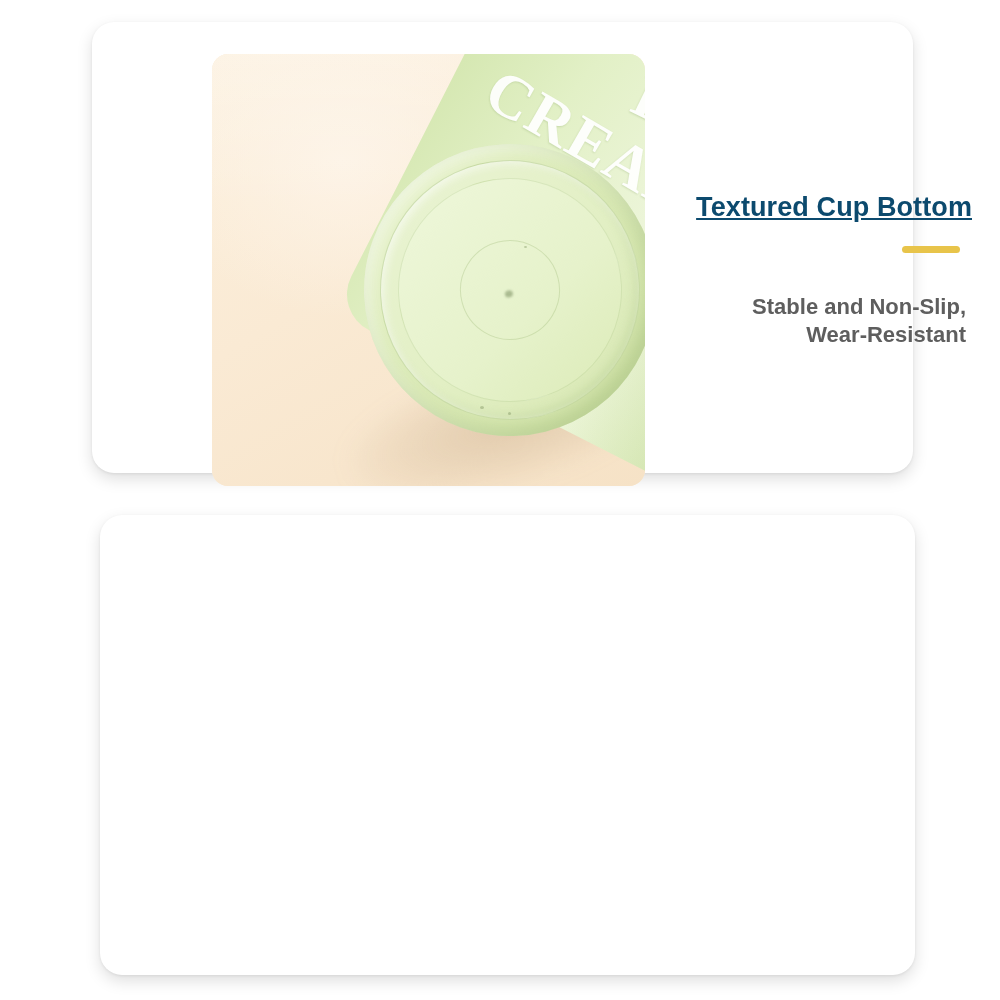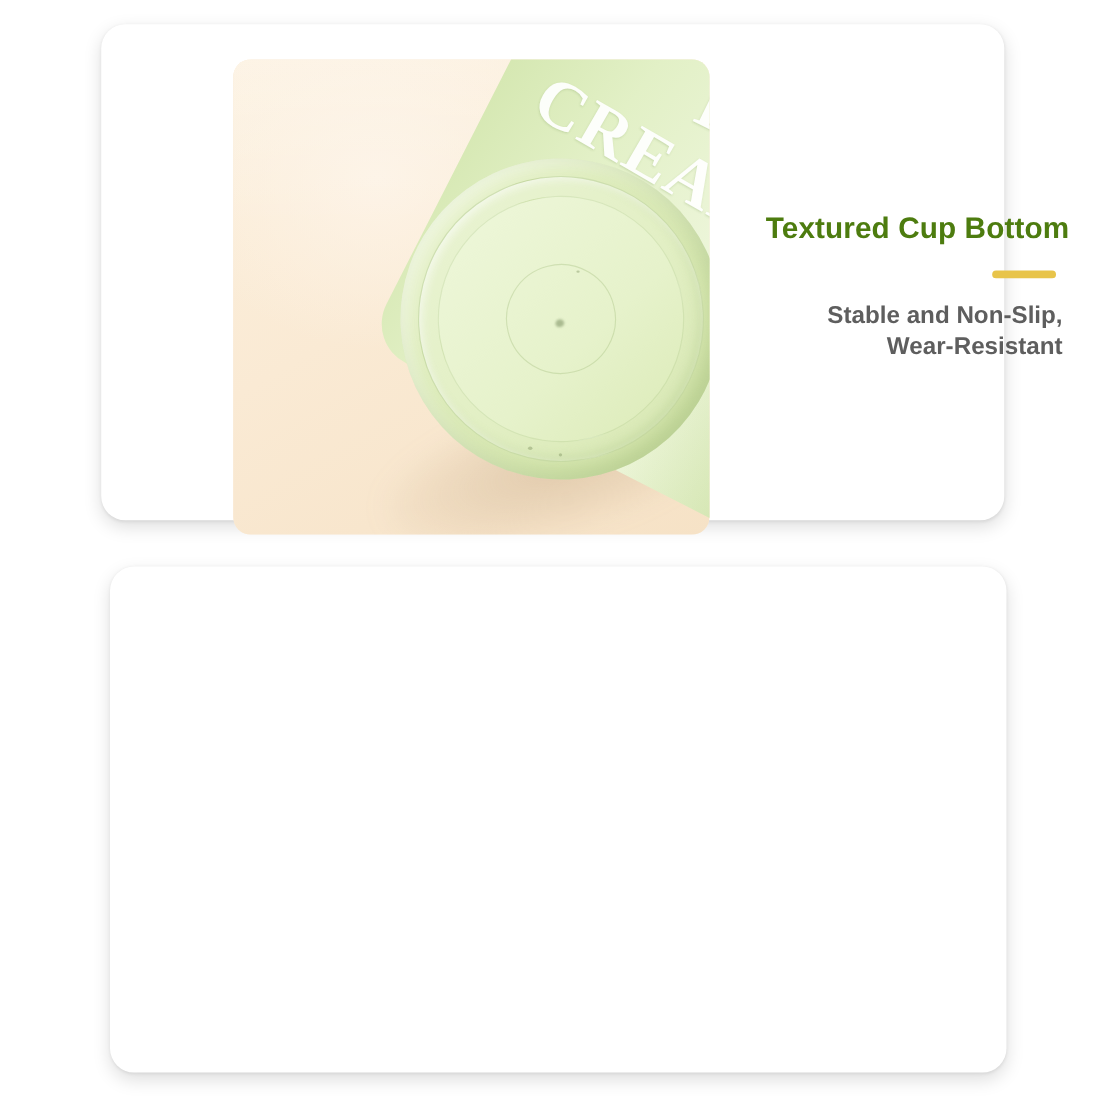--- a/index.html
+++ b/index.html
@@ -117,10 +117,11 @@
     margin:0;
     font-size:27px;
     font-weight:700;
-    color:#4d7c0f;
+    color:#0c4a6e;
     letter-spacing:.1px;
     line-height:1.15;
     white-space:nowrap;
+    text-decoration:underline;
   }
   .accent{
     display:block;

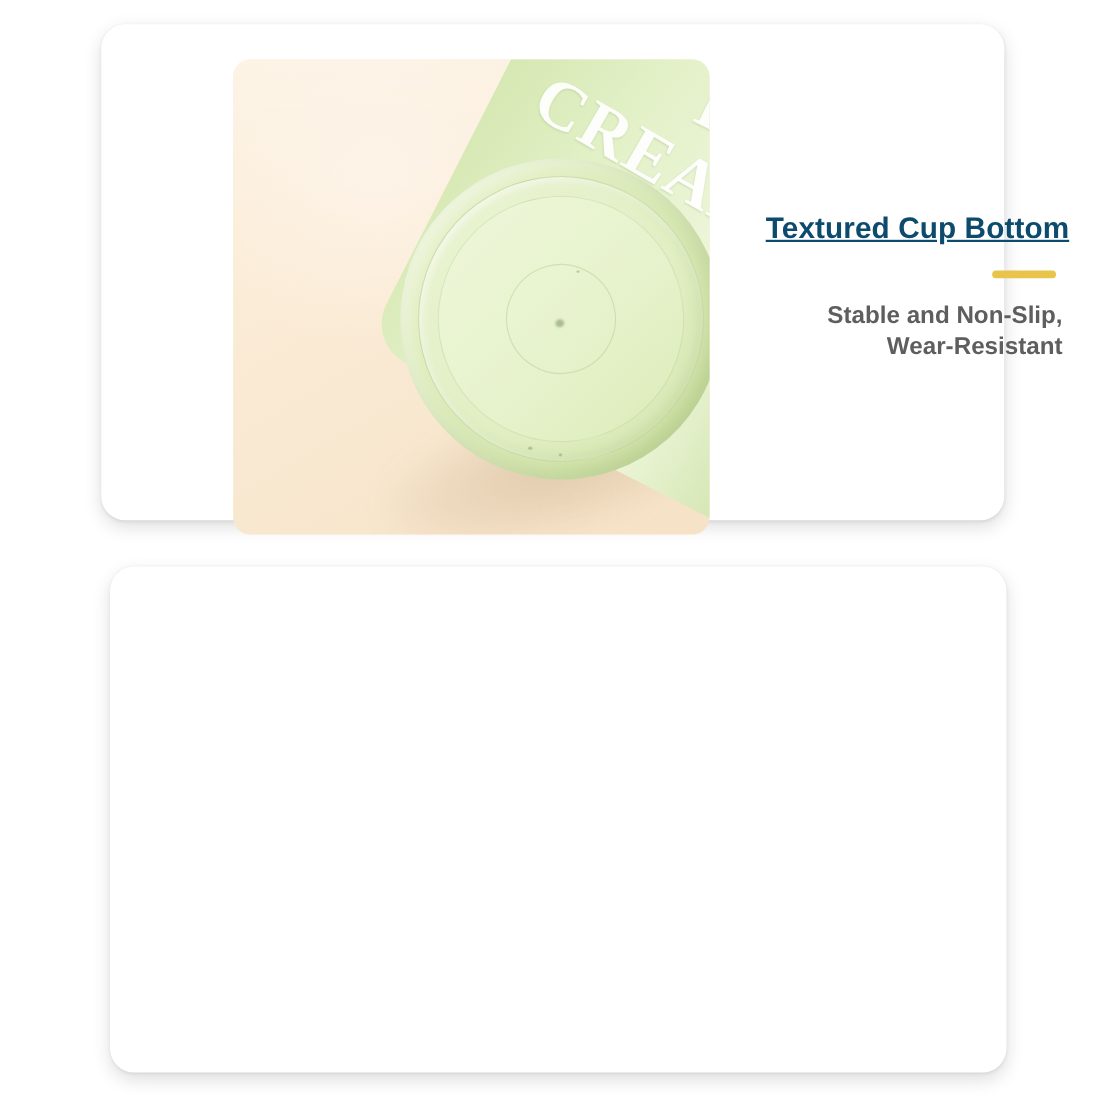--- a/index.html
+++ b/index.html
@@ -139,7 +139,7 @@
     color:#5e5e5e;
     line-height:1.25;
   }
-  #text-1 .feature-sub{margin-top:20px;padding-right:6px;}
+  #text-1 .feature-sub{margin-top:40px;padding-right:6px;}
 </style>
 </head>
 <body>

